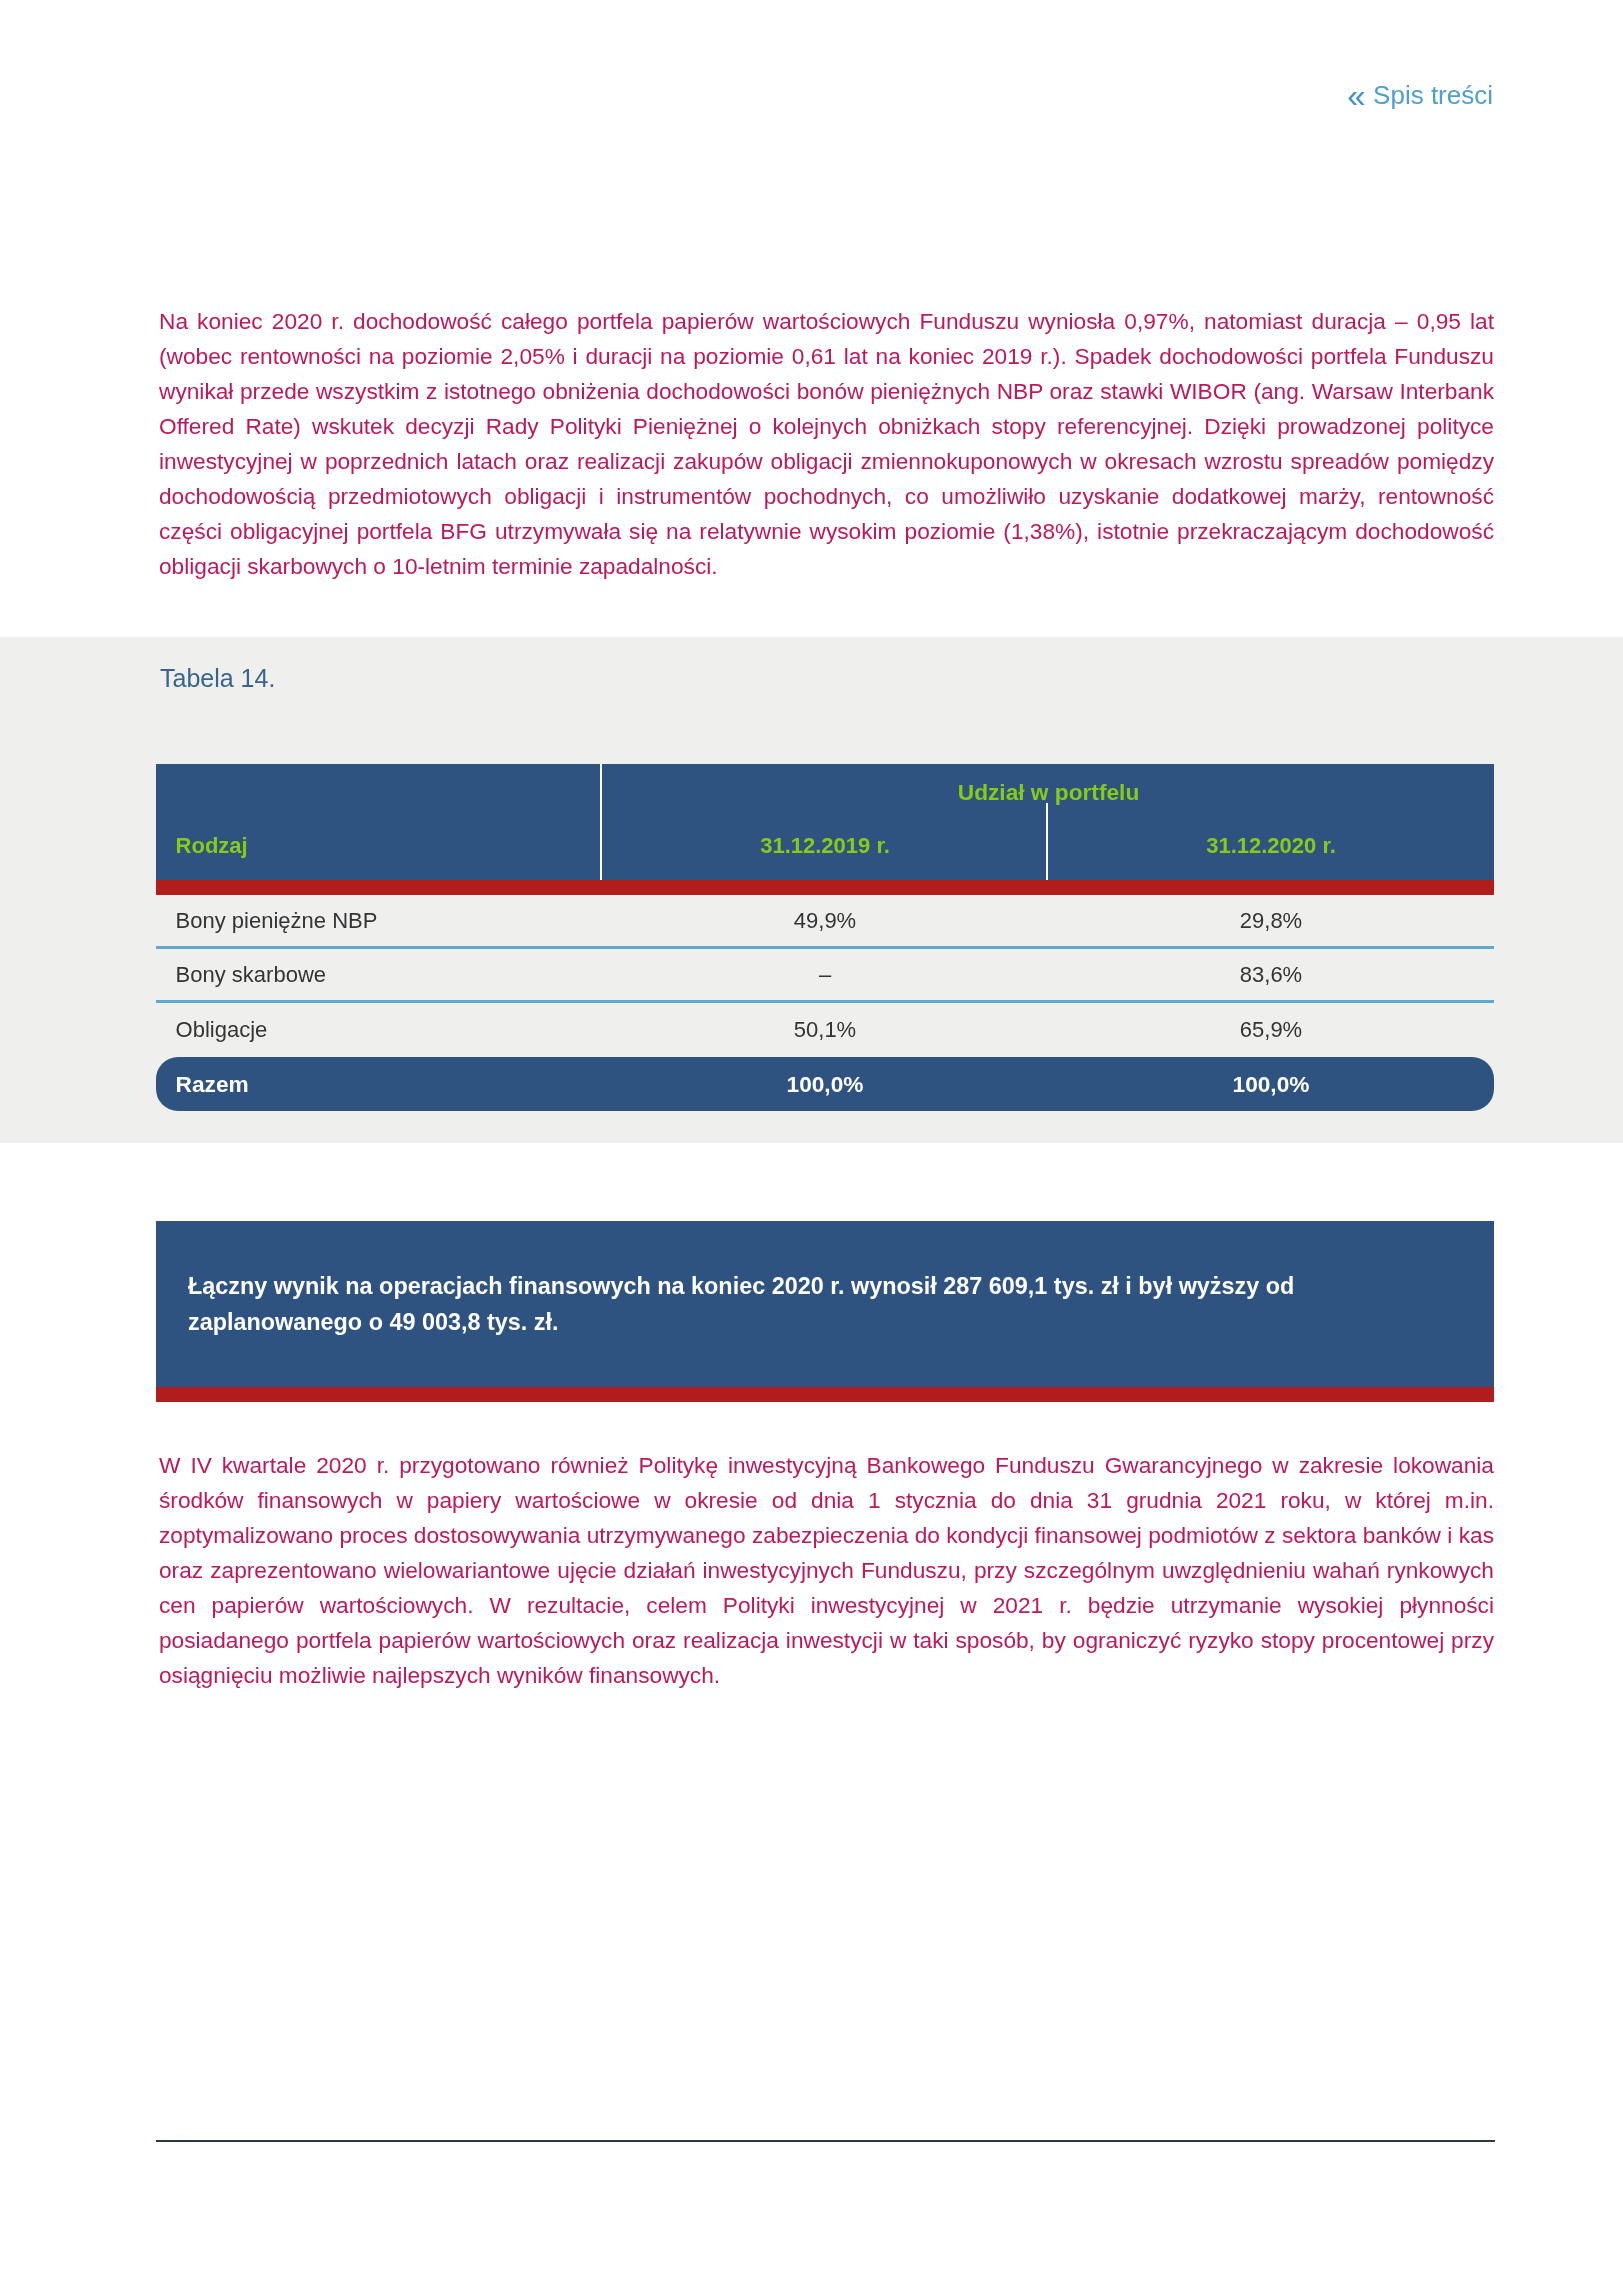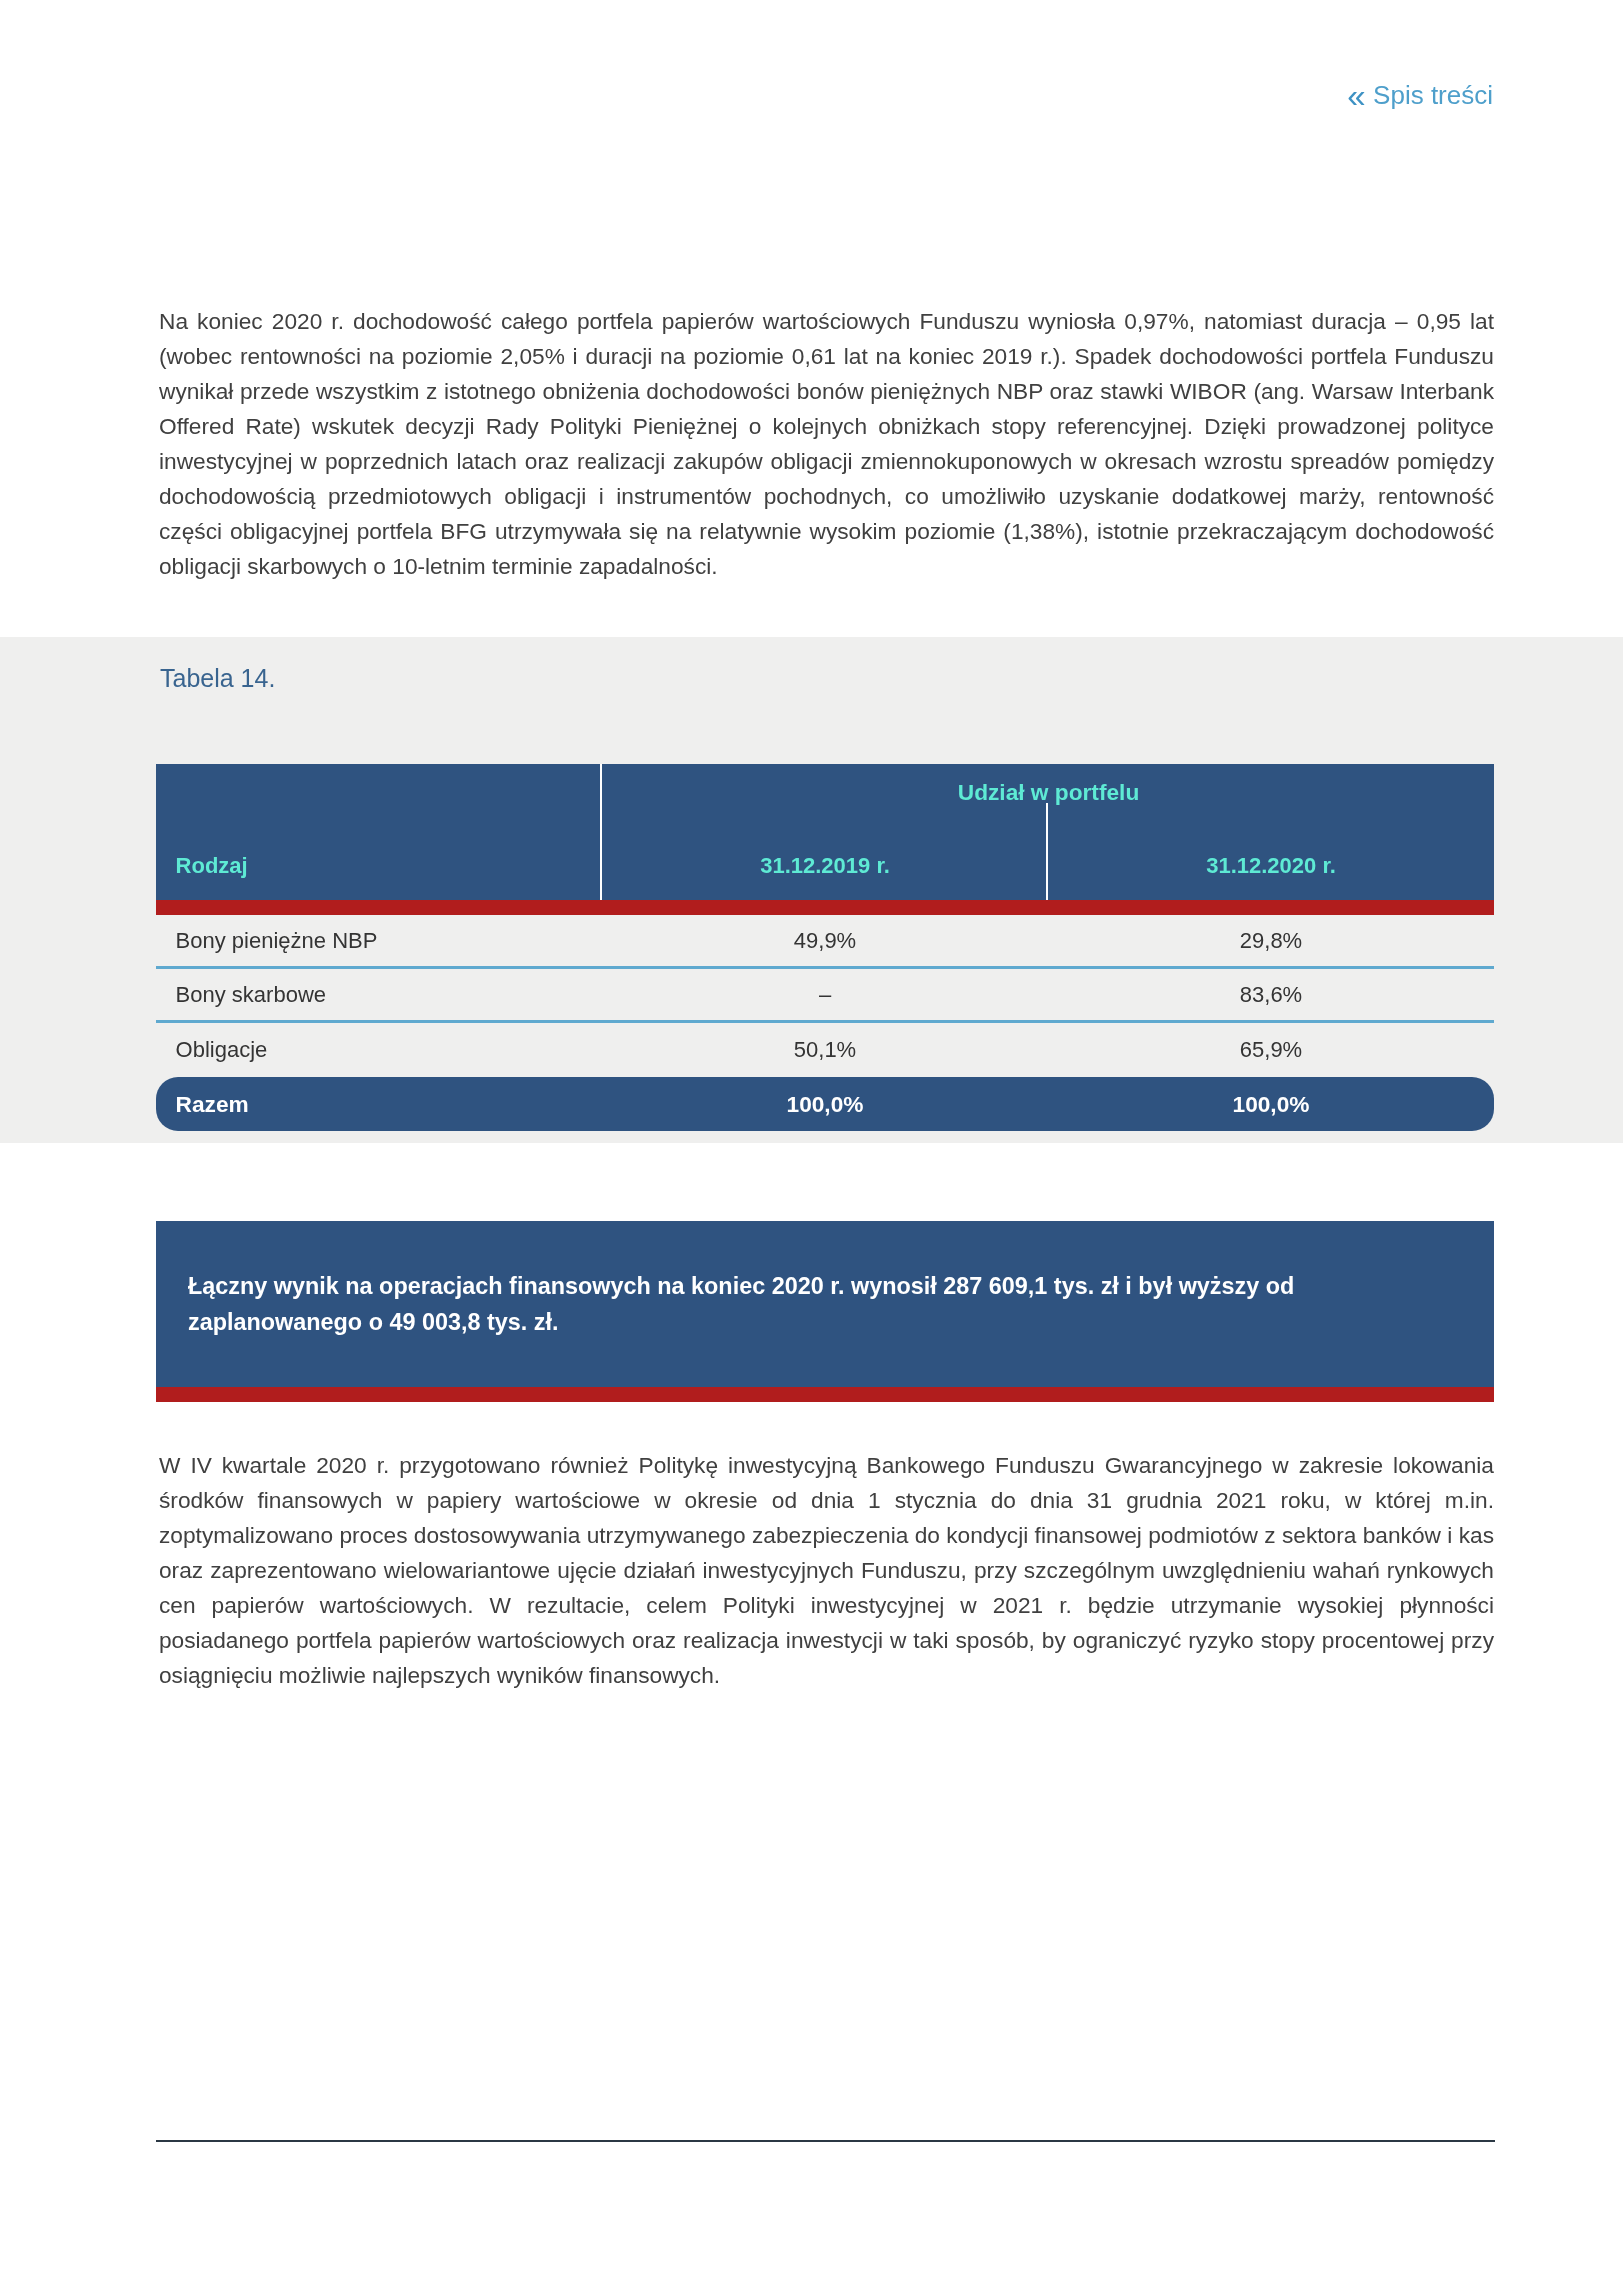--- a/index.html
+++ b/index.html
@@ -20,7 +20,7 @@
   
   .para{
     position:absolute;left:159px;width:1335px;
-    font-size:22.7px;line-height:35px;color:#404040;
+    font-size:22.7px;line-height:35px;color:#be185d;
     text-align:justify;margin:0;
   }
   .para1{top:304px;}

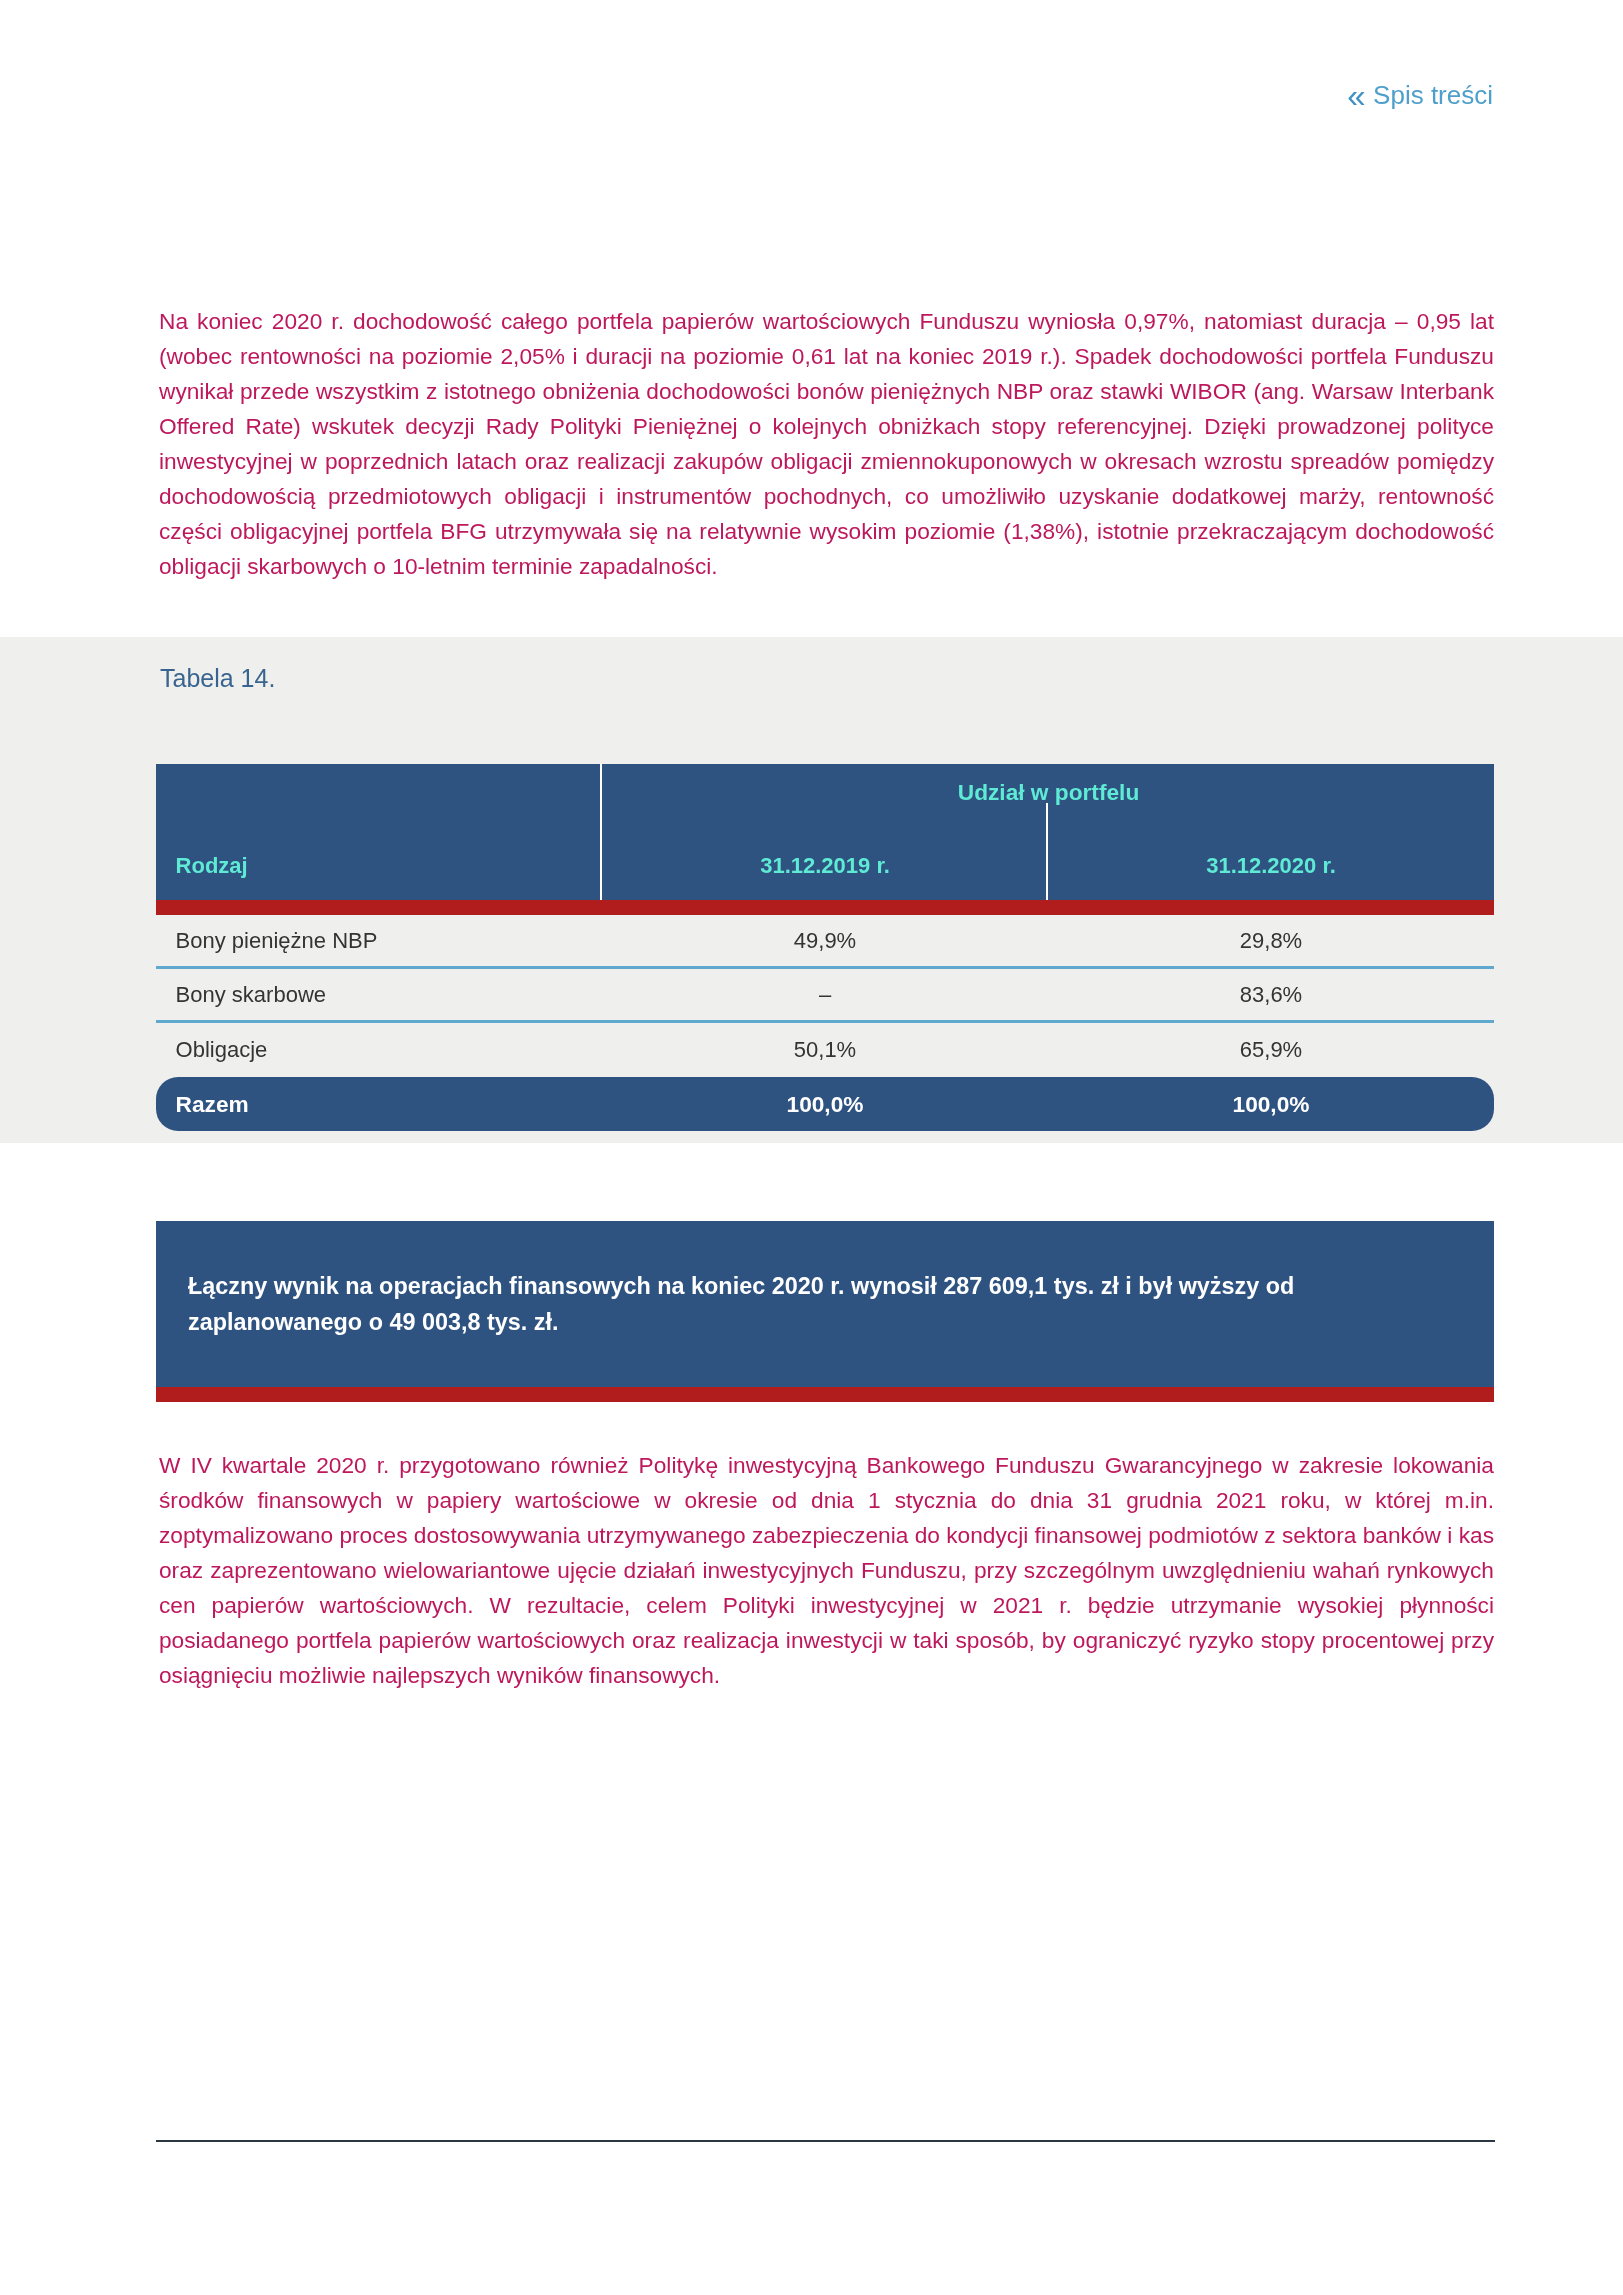--- a/index.html
+++ b/index.html
@@ -43,7 +43,7 @@
     position:absolute;left:156px;top:764px;width:1338px;
   }
   .tbl-header{
-    position:relative;height:136px;background:#2F5380;color:#5eead4;
+    position:relative;height:116px;background:#2F5380;color:#84cc16;
   }
   .tbl-group-header{
     position:absolute;left:446px;width:893px;top:15px;

